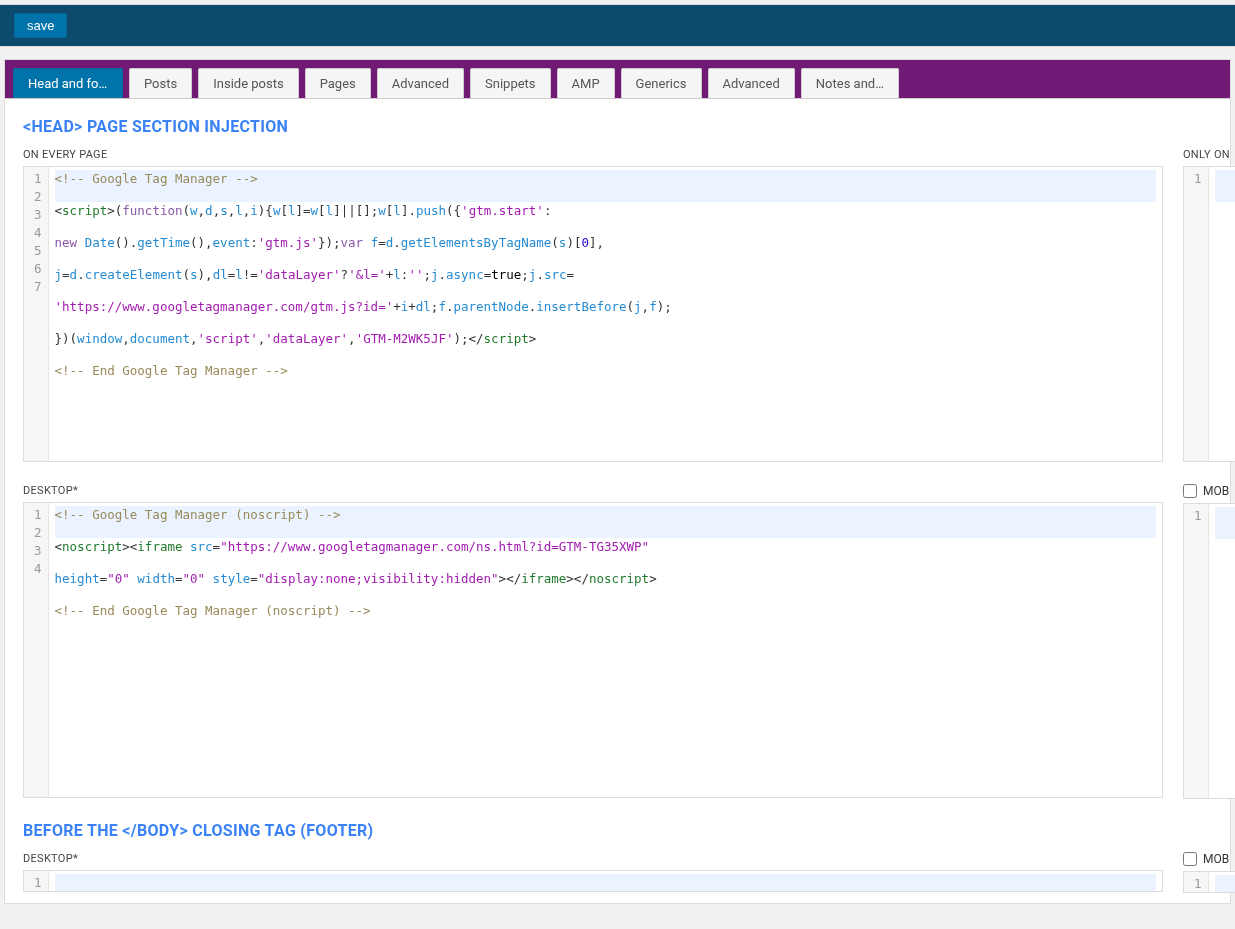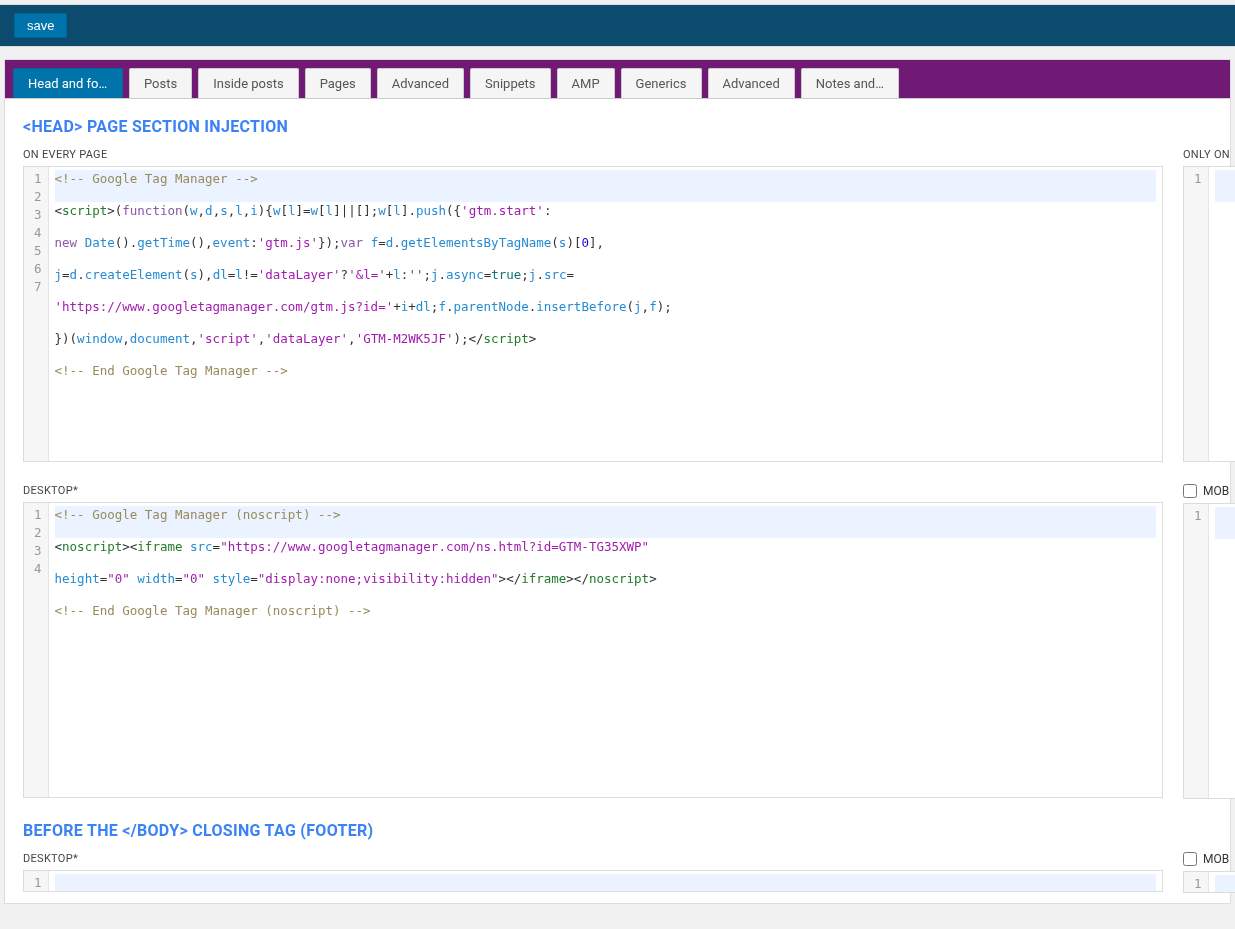--- a/index.html
+++ b/index.html
@@ -35,7 +35,7 @@
 .tok-num { color: #1c00cf; }
 .tok-var { color: #268bd2; }
 .tok-op { color: #333; }
-.tok-bool { color: #0f766e; text-align: right; }
+.tok-bool { color: #000000; text-align: right; }
 </style>
 </head>
 <body>

